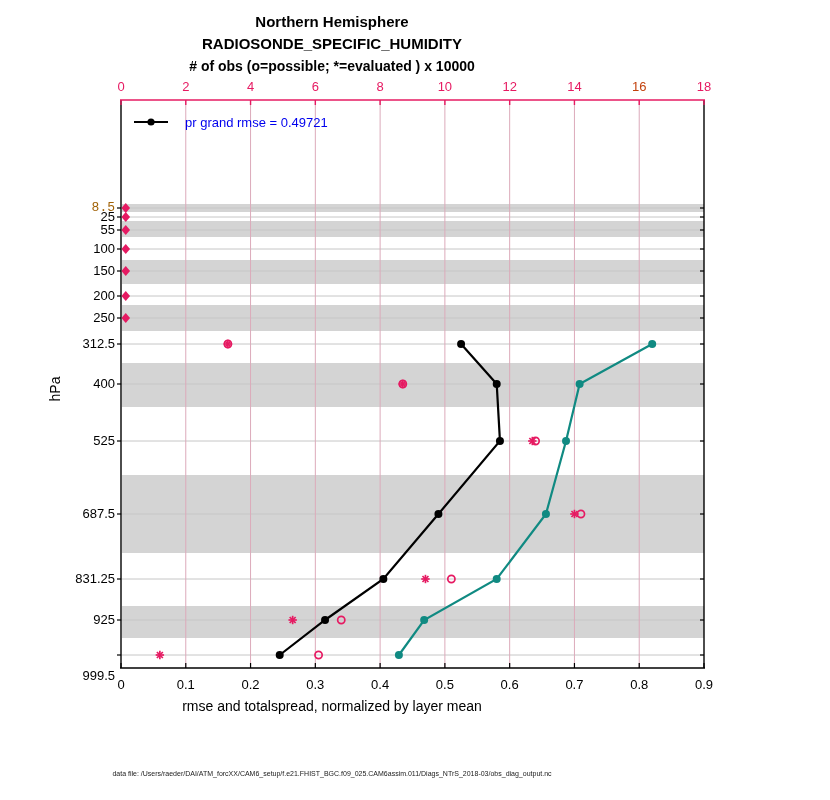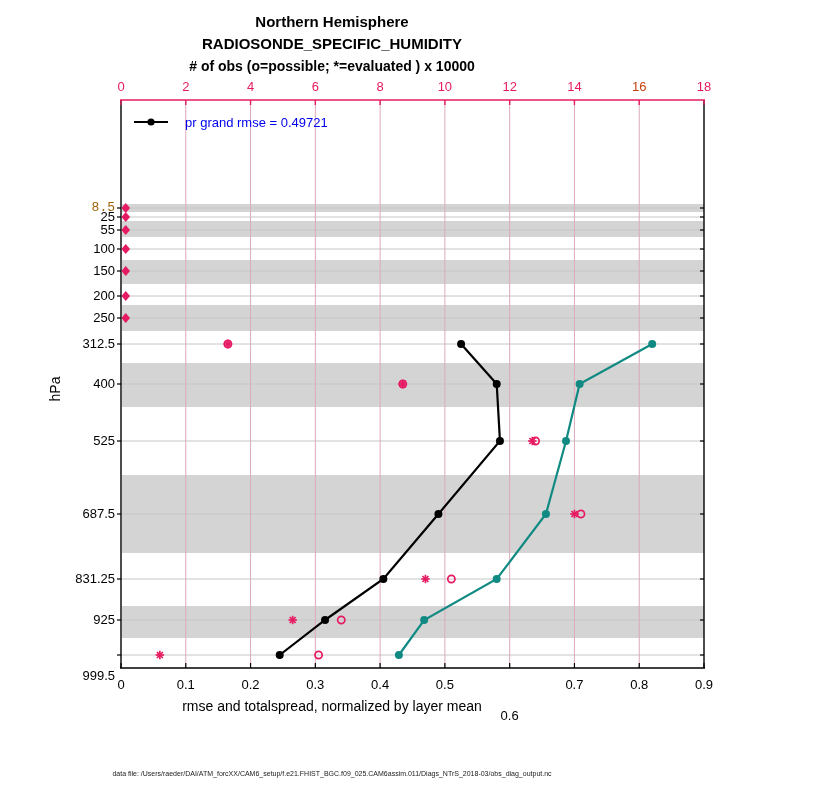--- a/index.html
+++ b/index.html
@@ -204,7 +204,7 @@
       <div class="tick-label" style="left: 293.333px; top: 677px; color: rgb(0, 0, 0);">0.3</div>
       <div class="tick-label" style="left: 358.111px; top: 677px; color: rgb(0, 0, 0);">0.4</div>
       <div class="tick-label" style="left: 422.889px; top: 677px; color: rgb(0, 0, 0);">0.5</div>
-      <div class="tick-label" style="left: 487.667px; top: 677px; color: rgb(0, 0, 0); margin-top: 31px;">0.6</div>
+      <div class="tick-label" style="left: 487.667px; top: 677px; color: rgb(0, 0, 0);">0.6</div>
       <div class="tick-label" style="left: 552.444px; top: 677px; color: rgb(0, 0, 0);">0.7</div>
       <div class="tick-label" style="left: 617.222px; top: 677px; color: rgb(0, 0, 0);">0.8</div>
       <div class="tick-label" style="left: 682px; top: 677px; color: rgb(0, 0, 0);">0.9</div>

